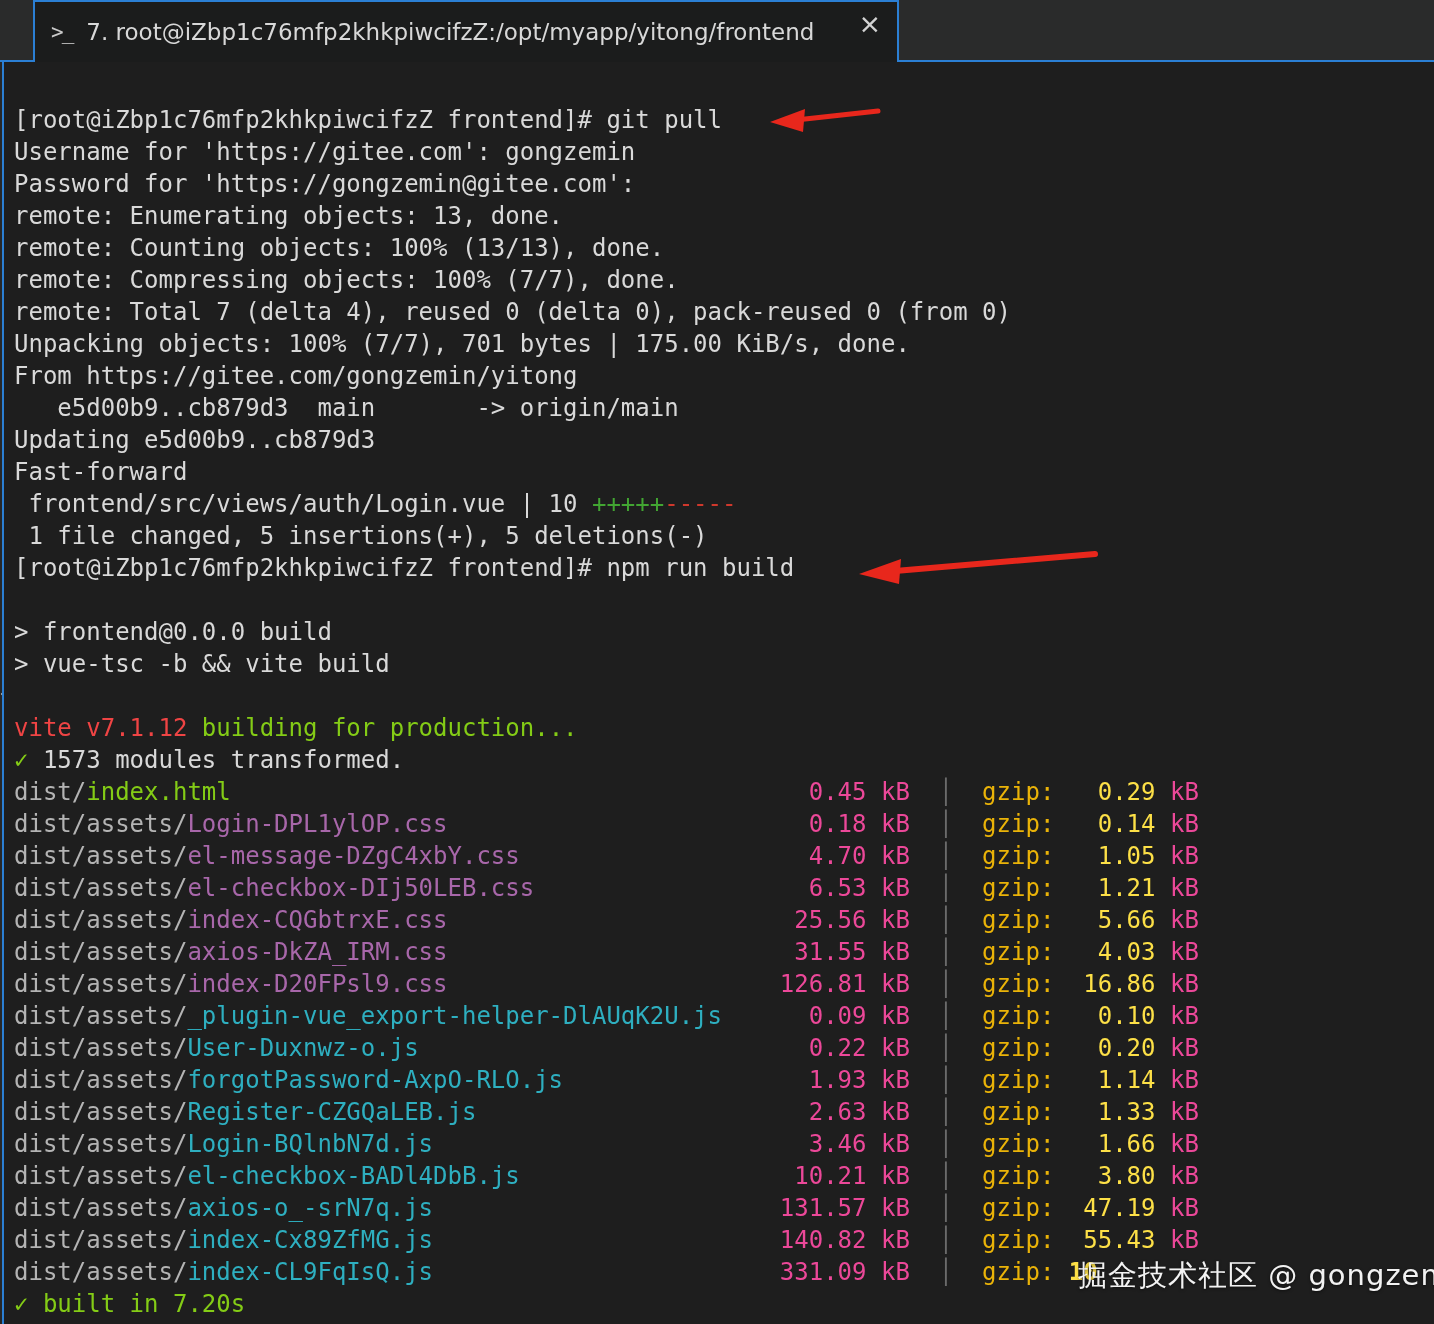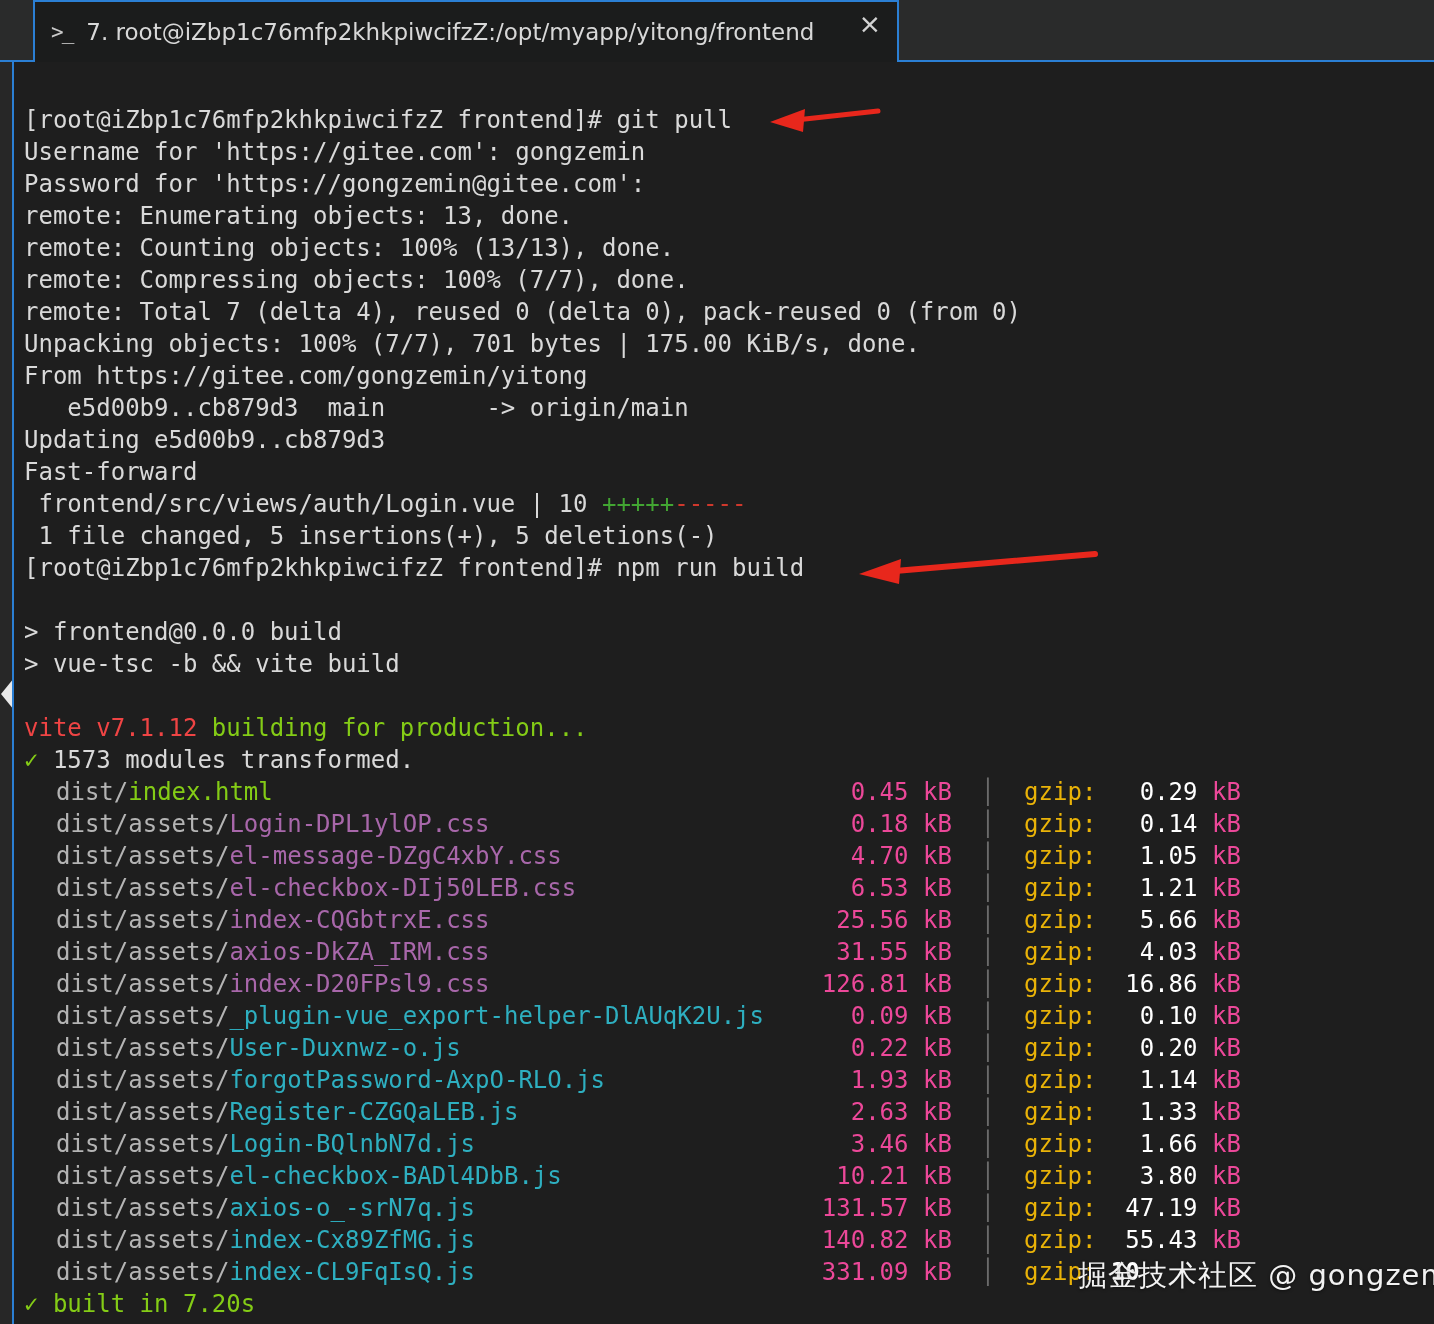--- a/index.html
+++ b/index.html
@@ -25,7 +25,7 @@
   .tabbar-rest{flex:1;height:62px;background:#2a2b2b;box-sizing:border-box;
       border-bottom:2px solid #2b7fd4;}
   
-  .terminal{position:absolute;left:12px;top:62px;width:1418px;height:1262px;
+  .terminal{position:absolute;left:2px;top:62px;width:1418px;height:1262px;
       box-sizing:border-box;background:#1e1e1e;border-left:2px solid #2b7fd4;
       padding:42px 0 0 10px;white-space:pre;overflow:hidden;cursor:text;
       font-family:"DejaVu Sans Mono","DejaVu Sans",monospace;

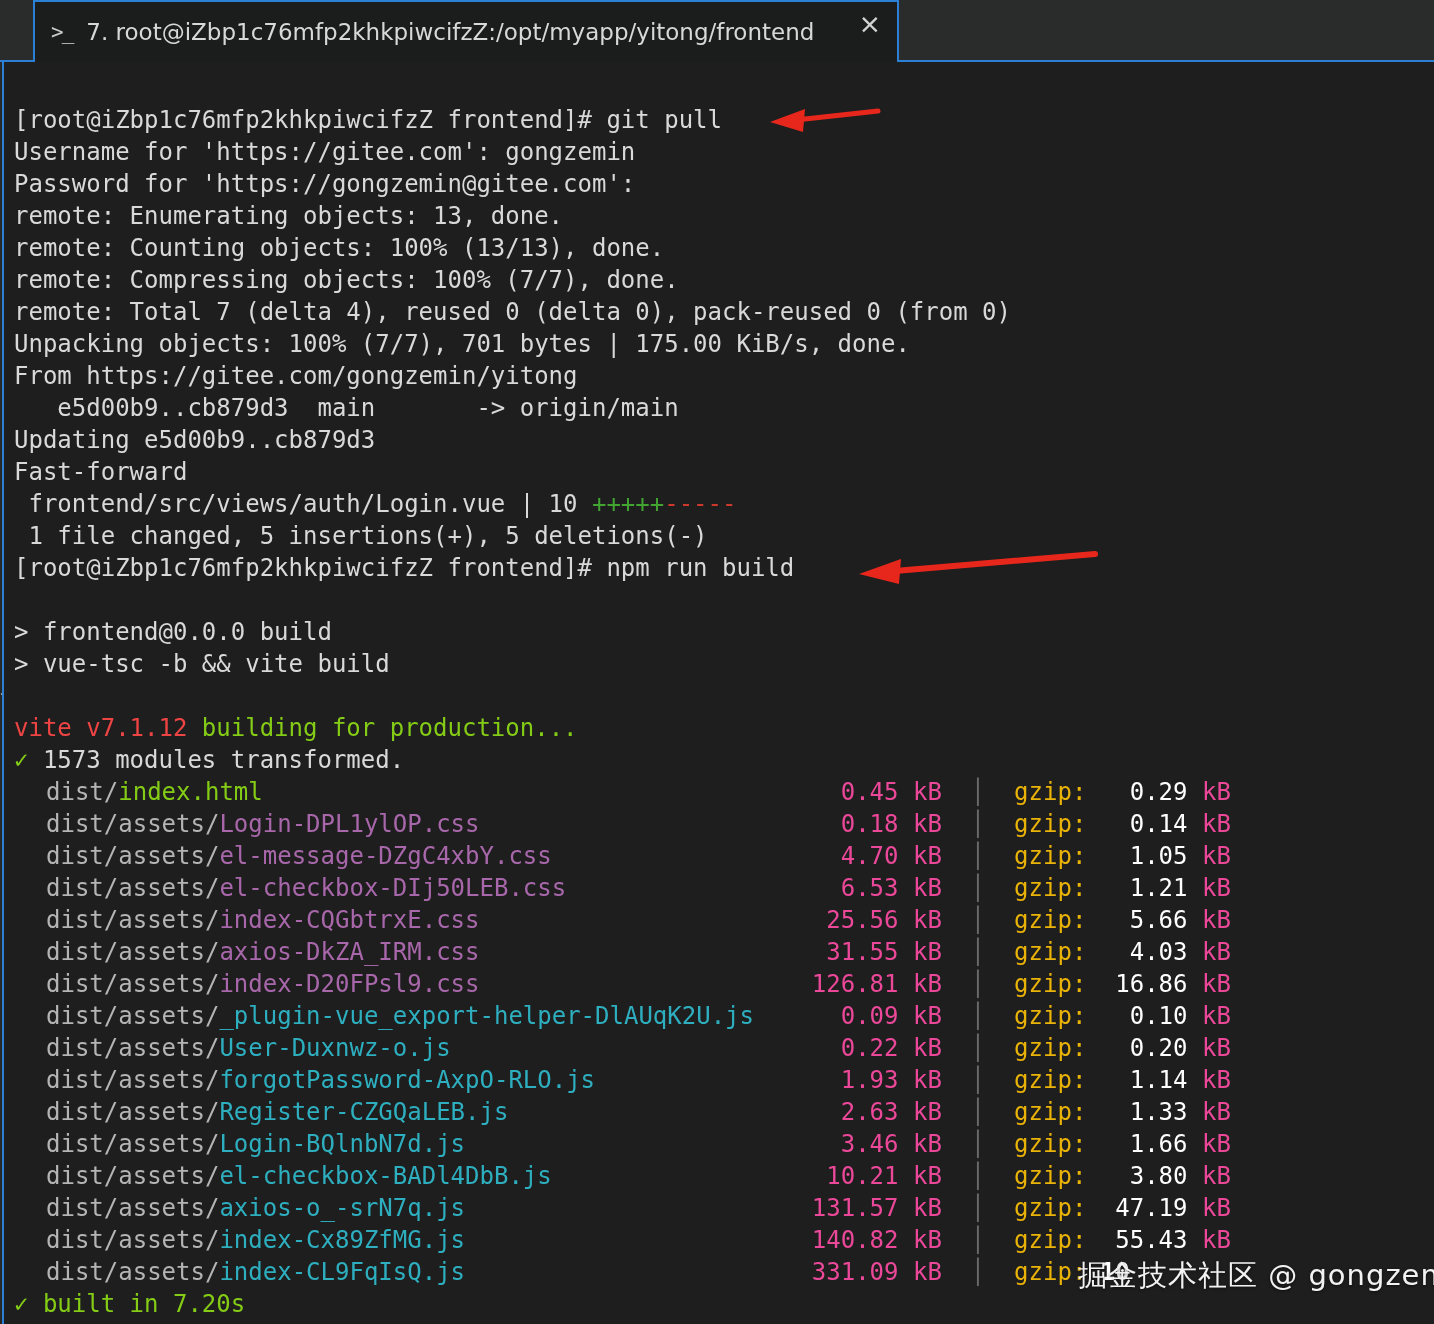--- a/index.html
+++ b/index.html
@@ -40,7 +40,7 @@
   .c-purple{color:#a867aa;}
   .c-gray{color:#b4b4b4;}
   
-  .file-row{display:flex;height:32px;margin-left:32px;}
+  .file-row{display:flex;height:32px;}
   .f-path{flex:0 0 50ch;overflow:visible;}
   .f-size{flex:0 0 9ch;text-align:right;color:#ec4899;}
   .f-unit{color:#ec4899;}

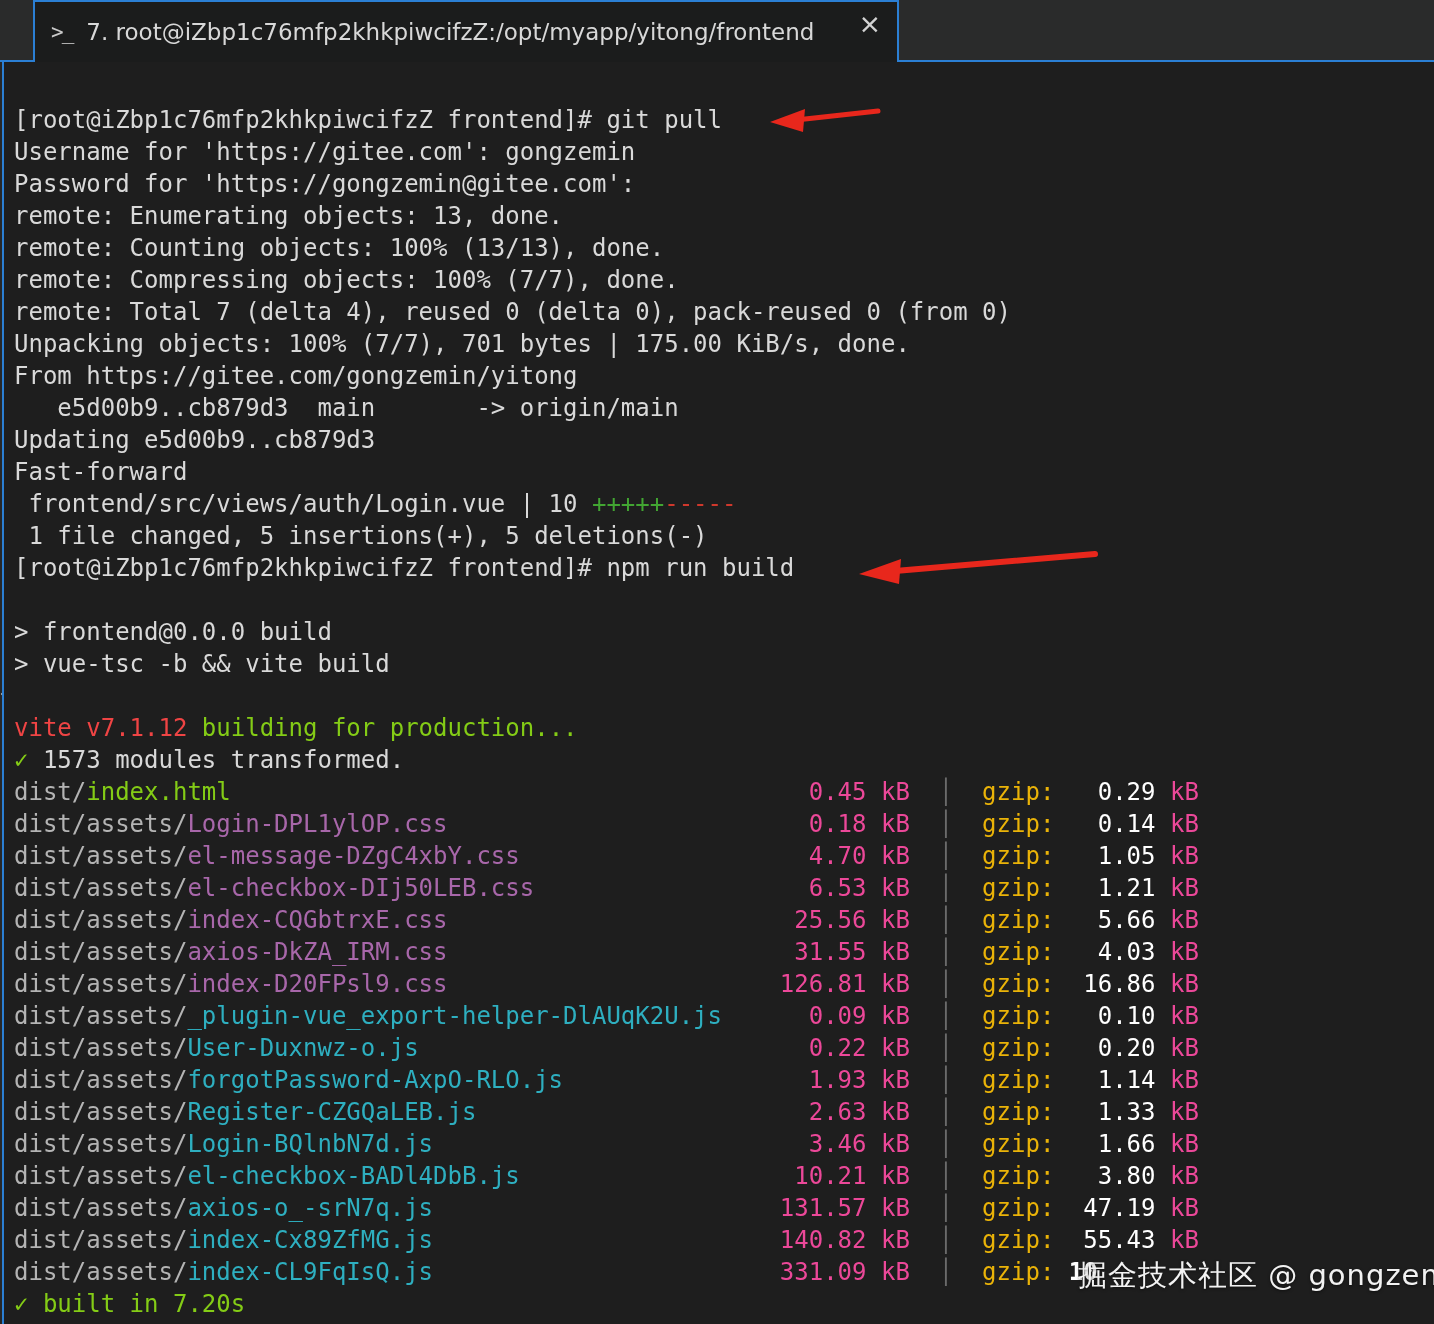--- a/index.html
+++ b/index.html
@@ -46,7 +46,7 @@
   .f-unit{color:#ec4899;}
   .f-seps{color:#6b6b6b;}
   .f-gzlabel{color:#eab308;}
-  .f-gz{flex:0 0 7ch;text-align:right;color:#ffffff;}
+  .f-gz{flex:0 0 7ch;text-align:right;color:#fde047;}
   .f-gz.gz-left{text-align:left;padding-left:1ch;box-sizing:border-box;font-weight:bold;}
   
   .arrow{position:absolute;pointer-events:none;}

